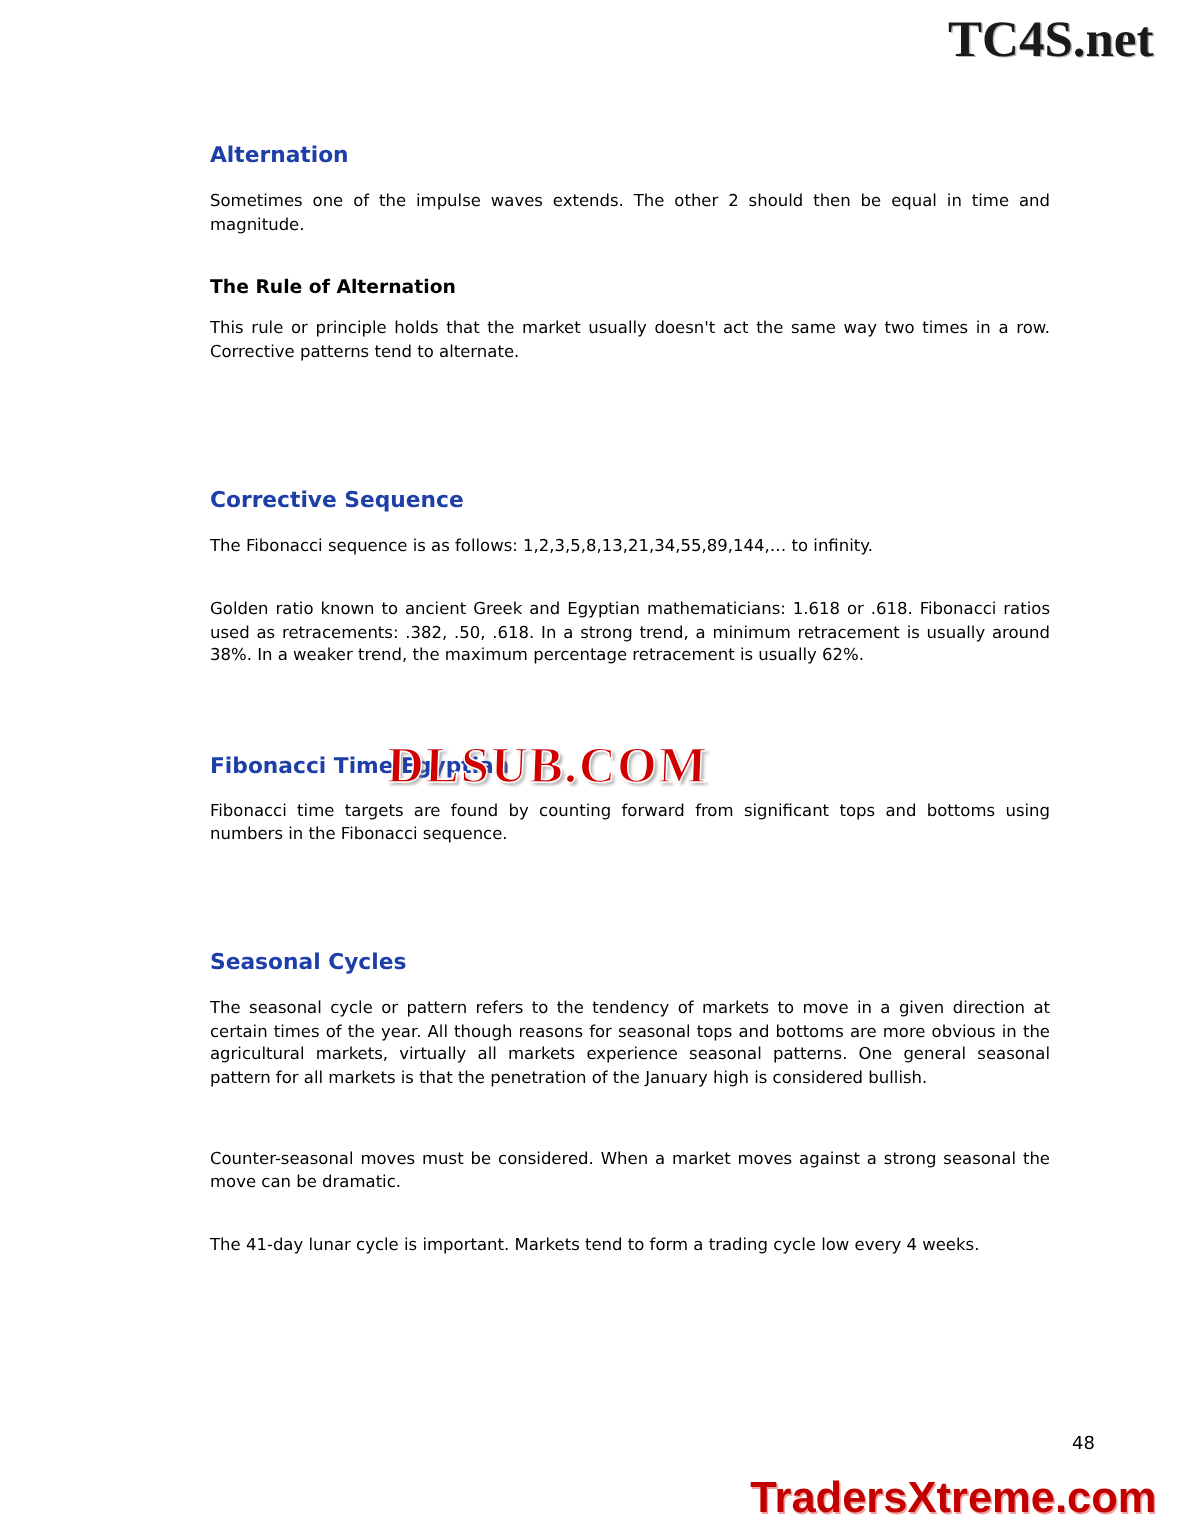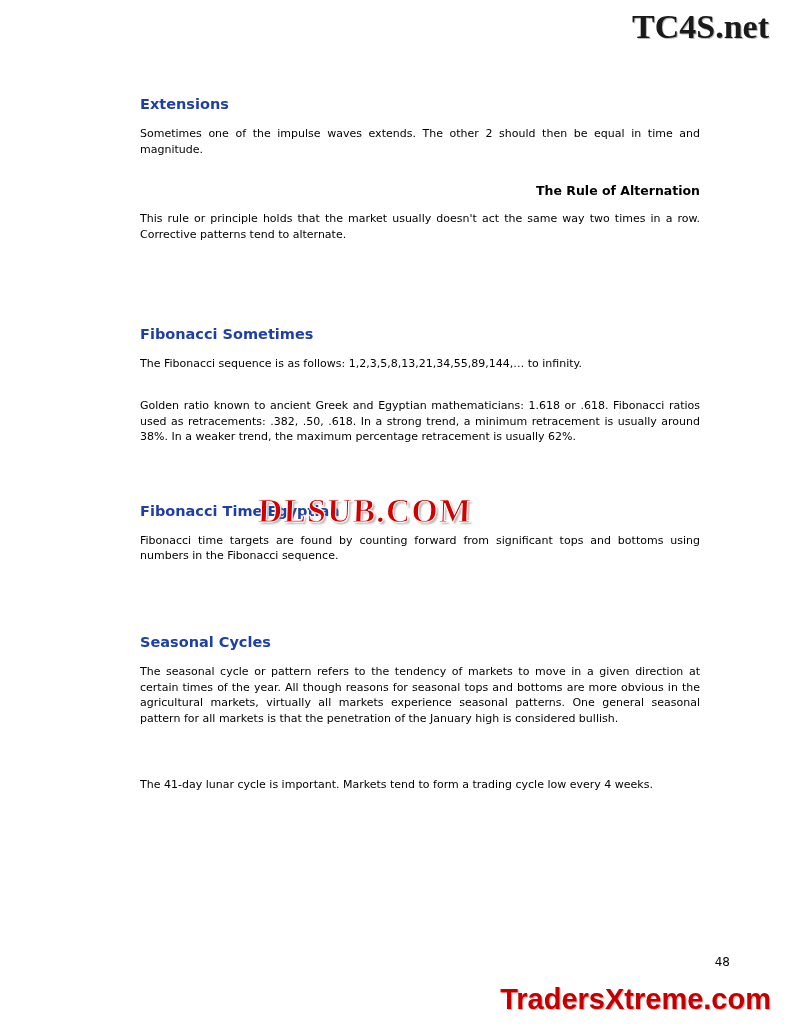--- a/index.html
+++ b/index.html
@@ -109,7 +109,7 @@
 
   <div class="content">
 
-    <h2 class="heading-blue">Extensions</h2>
+    <h2 class="heading-blue">Alternation</h2>
     <p class="body-text">Sometimes one of the impulse waves extends.  The other 2 should then be equal in time and magnitude.</p>
 
     <div class="sp-sm"></div>

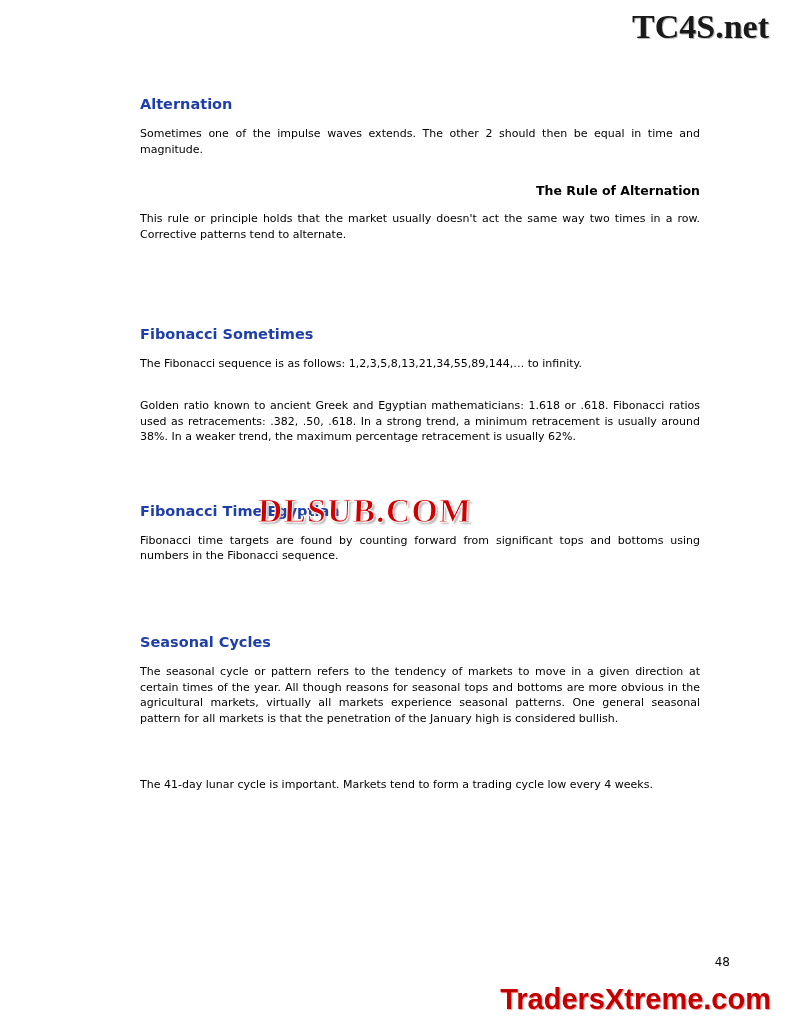--- a/index.html
+++ b/index.html
@@ -78,7 +78,6 @@
     font-weight: bold;
     margin: 0 0 13px 0;
     font-family: "DejaVu Sans", sans-serif;
-    text-align: right;
   }
   p.body-text {
     color: #000000;

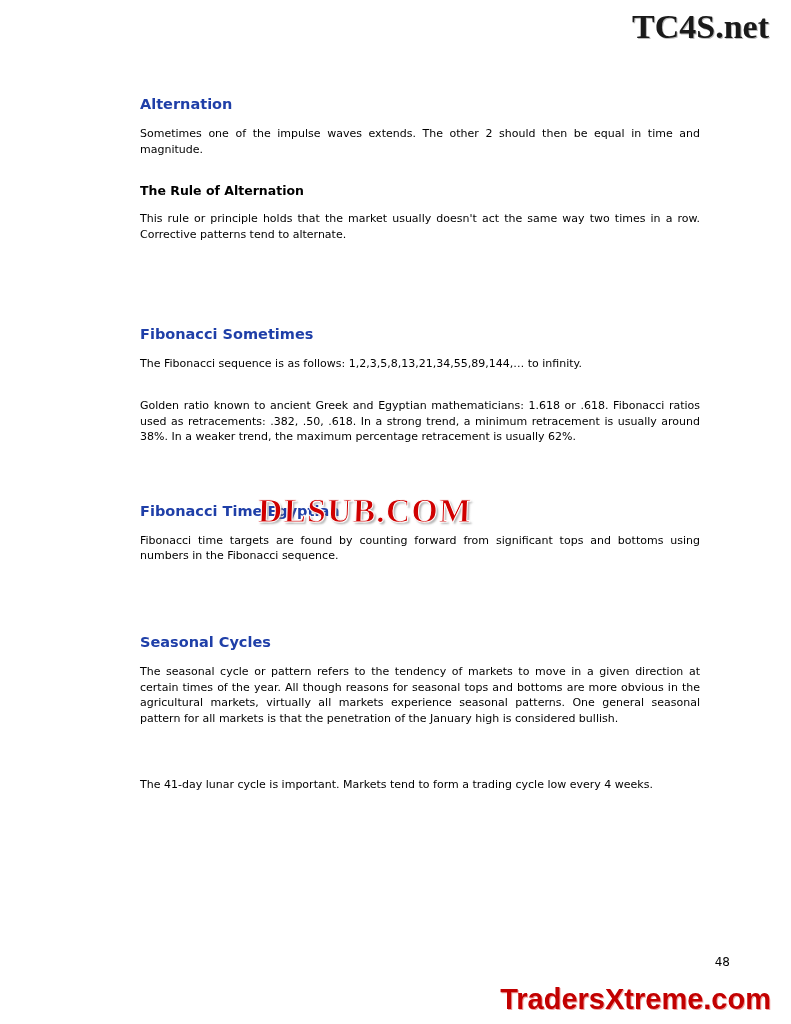--- a/index.html
+++ b/index.html
@@ -119,7 +119,7 @@
     <div class="sp-lg"></div>
     <div class="sp-md"></div>
 
-    <h2 class="heading-blue">Fibonacci Sometimes</h2>
+    <h2 class="heading-blue">Corrective Sequence</h2>
     <p class="body-text">The Fibonacci sequence is as follows: 1,2,3,5,8,13,21,34,55,89,144,… to infinity.</p>
 
     <div class="sp-sm"></div>

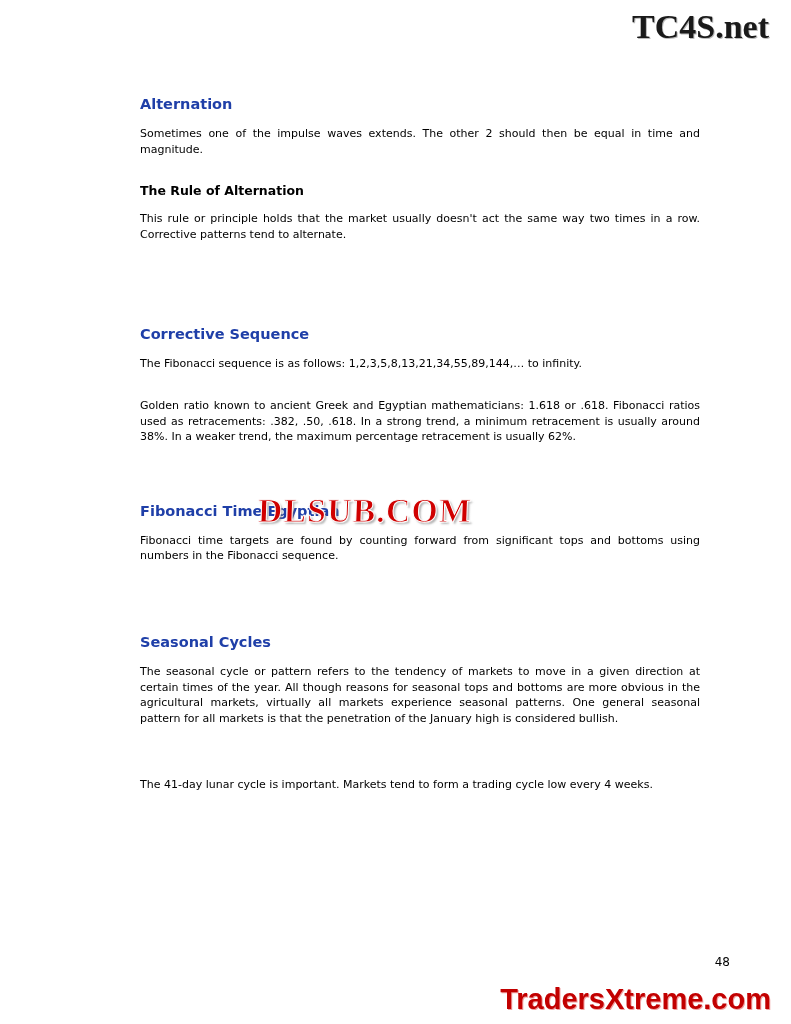--- a/index.html
+++ b/index.html
@@ -142,6 +142,7 @@
 
     <div class="sp-sm"></div>
 
+    <p class="body-text">Counter-seasonal moves must be considered.  When a market moves against a strong seasonal the move can be dramatic.</p>
 
     <div class="sp-sm"></div>
 

